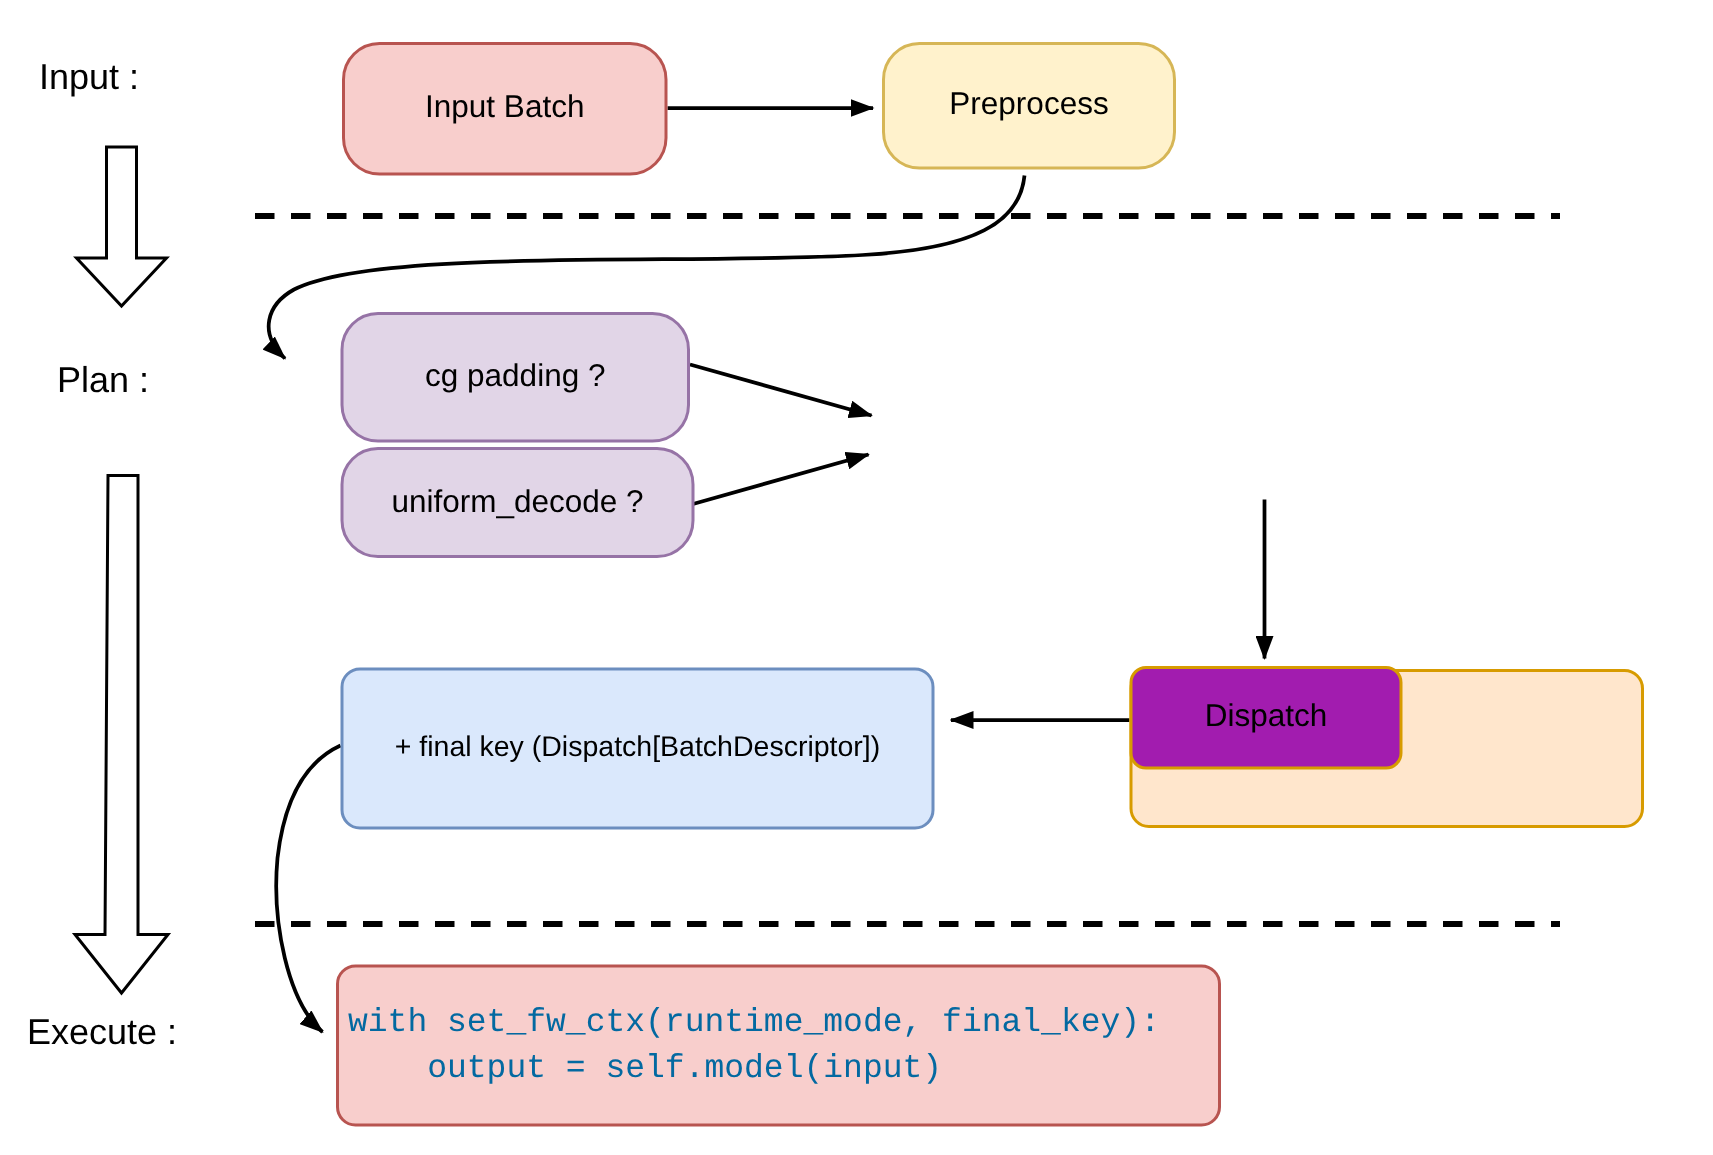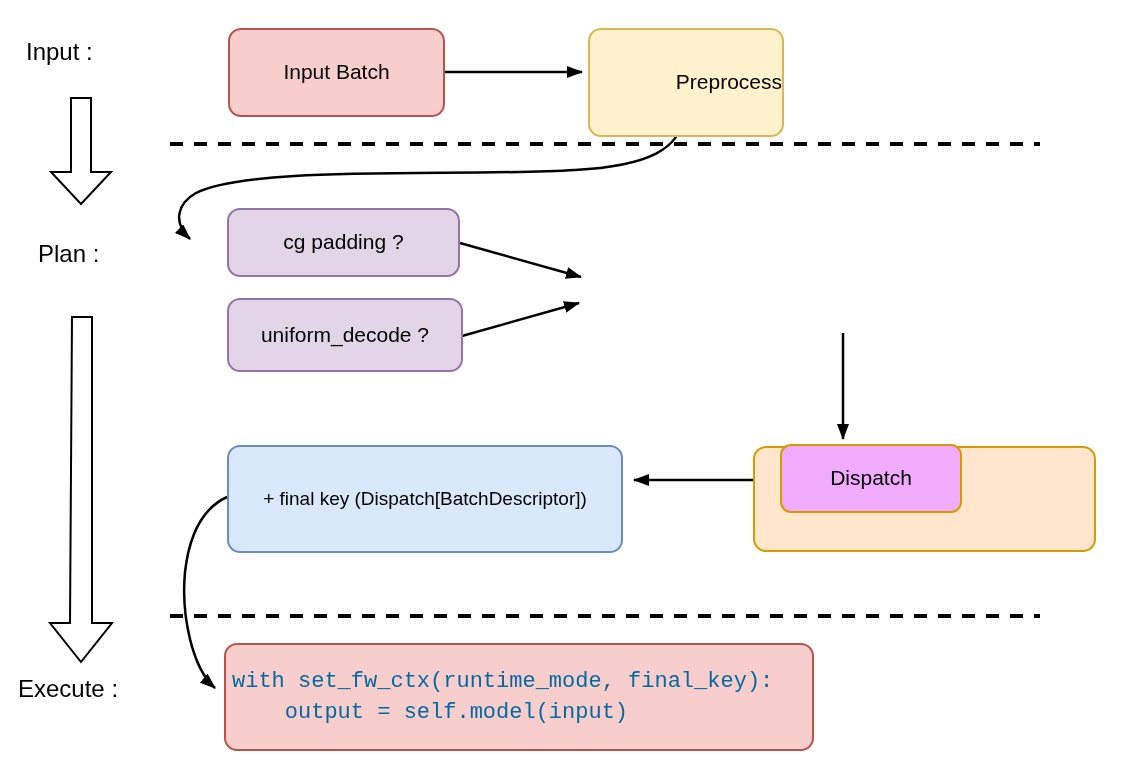--- a/index.html
+++ b/index.html
@@ -17,7 +17,7 @@
     position:absolute;font-weight:normal;font-size:24px;color:#000;z-index:2;white-space:nowrap;
   }
   .node .ln{white-space:pre;}
-  .font-box{font-size:21px;}
+  .font-box{font-size:21px;border-radius:25px;}
   .code{
     font-family:"Liberation Mono","DejaVu Sans Mono",monospace;font-size:22px;
     color:#0369a1;align-items:flex-start;text-align:left;padding-left:6px;line-height:31px;

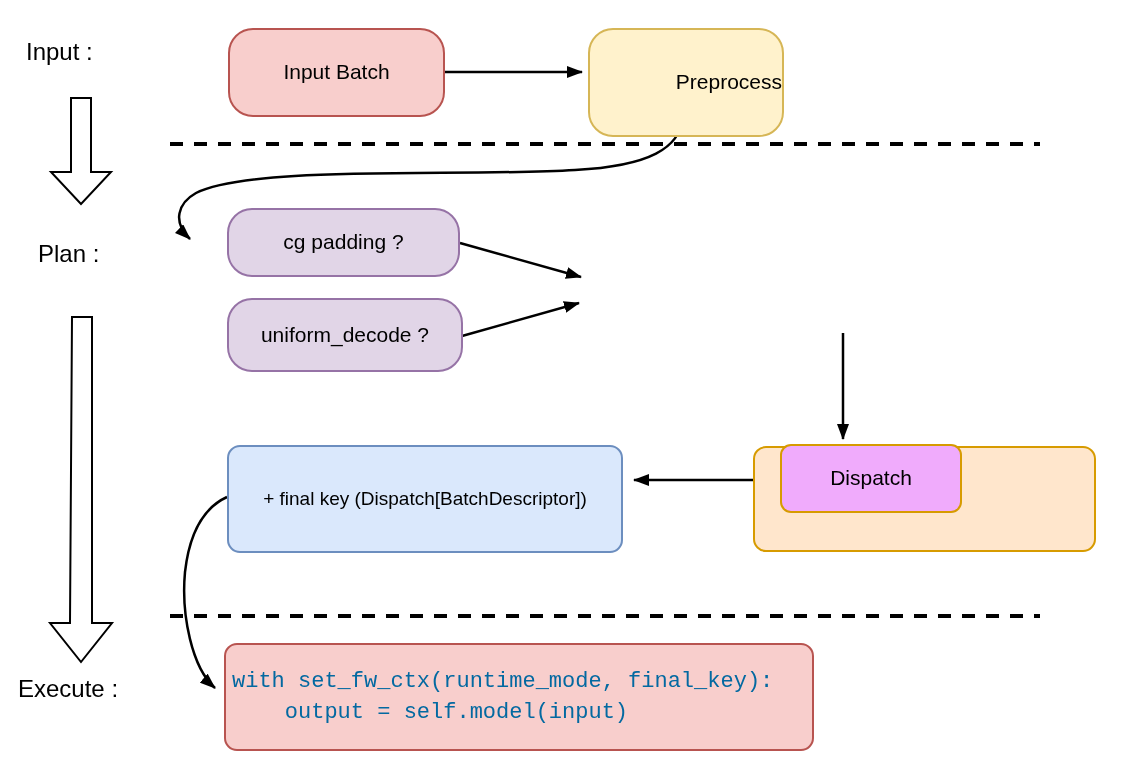--- a/index.html
+++ b/index.html
@@ -64,7 +64,7 @@
     <span class="ln">Input Batch</span>
   </div>
 
-  <div class="node font-box" style="left: 588px; top: 28px; width: 196px; height: 109px; background-color: rgb(255, 242, 204); border-color: rgb(214, 182, 86); align-items: flex-end;">
+  <div class="node font-box" style="left: 588px; top: 28px; width: 196px; height: 85px; background-color: rgb(255, 242, 204); border-color: rgb(214, 182, 86);">
     <span class="ln">Preprocess</span>
   </div>
 

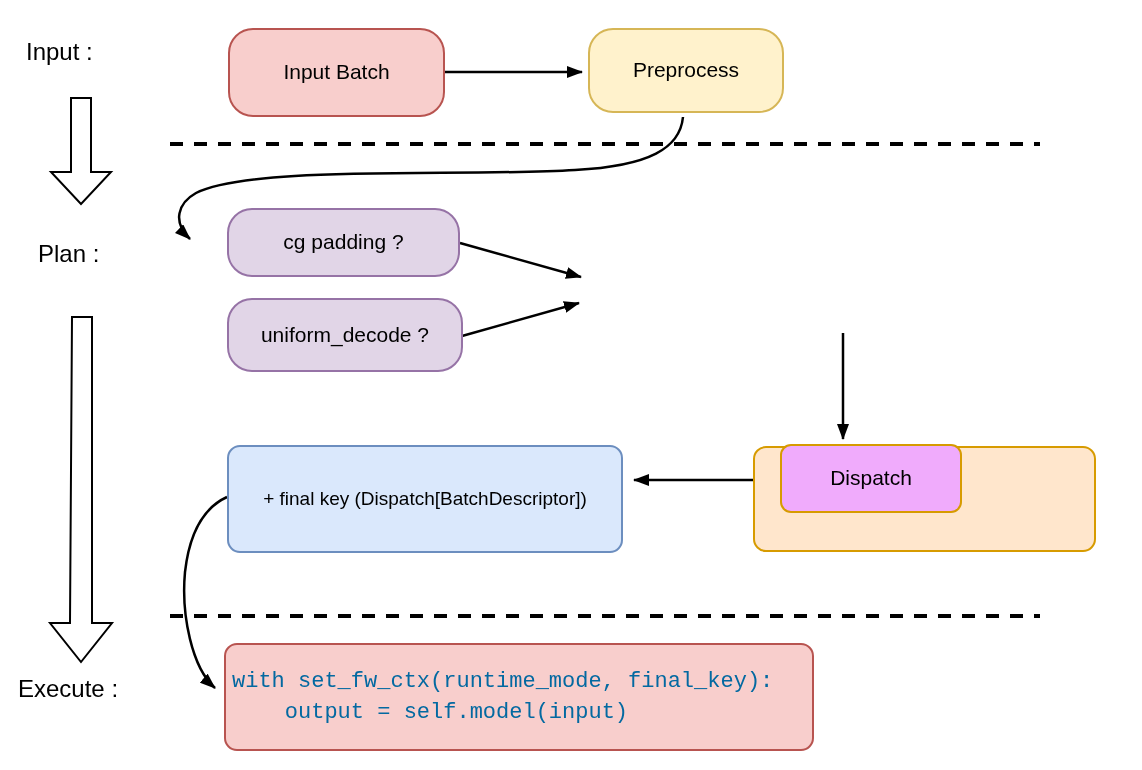--- a/index.html
+++ b/index.html
@@ -68,7 +68,7 @@
     <span class="ln">Preprocess</span>
   </div>
 
-  <div class="node font-box" style="left: 227px; top: 208px; width: 233px; height: 69px; background-color: rgb(225, 213, 231); border-color: rgb(150, 115, 166);">
+  <div class="node font-box" style="left: 227px; top: 208px; width: 233px; height: 87px; background-color: rgb(225, 213, 231); border-color: rgb(150, 115, 166);">
     <span class="ln">cg padding ?</span>
   </div>
 

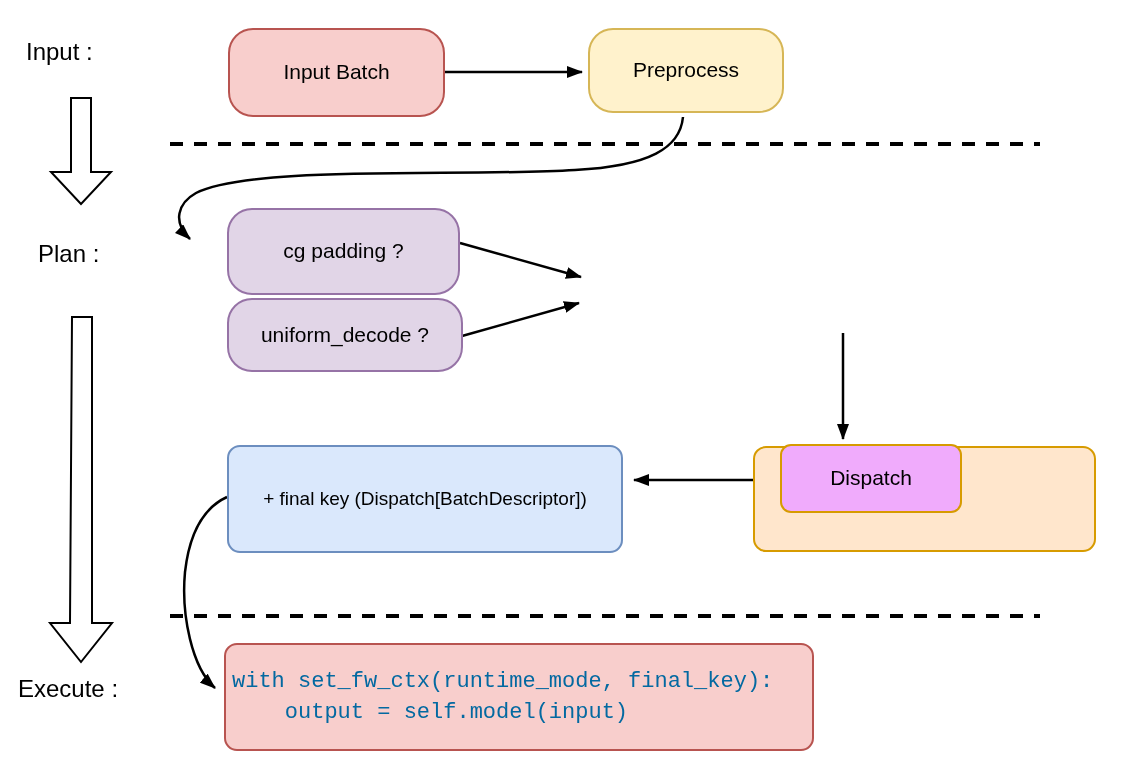--- a/index.html
+++ b/index.html
@@ -78,7 +78,7 @@
 
 
   <div class="node" style="left: 753px; top: 446px; width: 343px; height: 106px; background-color: rgb(255, 230, 204); border-color: rgb(215, 155, 0);"></div>
-  <div class="node font-box" style="left: 753px; top: 444px; width: 182px; height: 69px; border-radius: 11px; z-index: 3; background-color: #f0abfc; border-color: rgb(215, 155, 0); margin-left: 27px;">
+  <div class="node font-box" style="left: 753px; top: 444px; width: 182px; height: 69px; border-radius: 11px; z-index: 3; background-color: #a21caf; border-color: rgb(215, 155, 0);">
     <span class="ln">Dispatch</span>
   </div>
 

